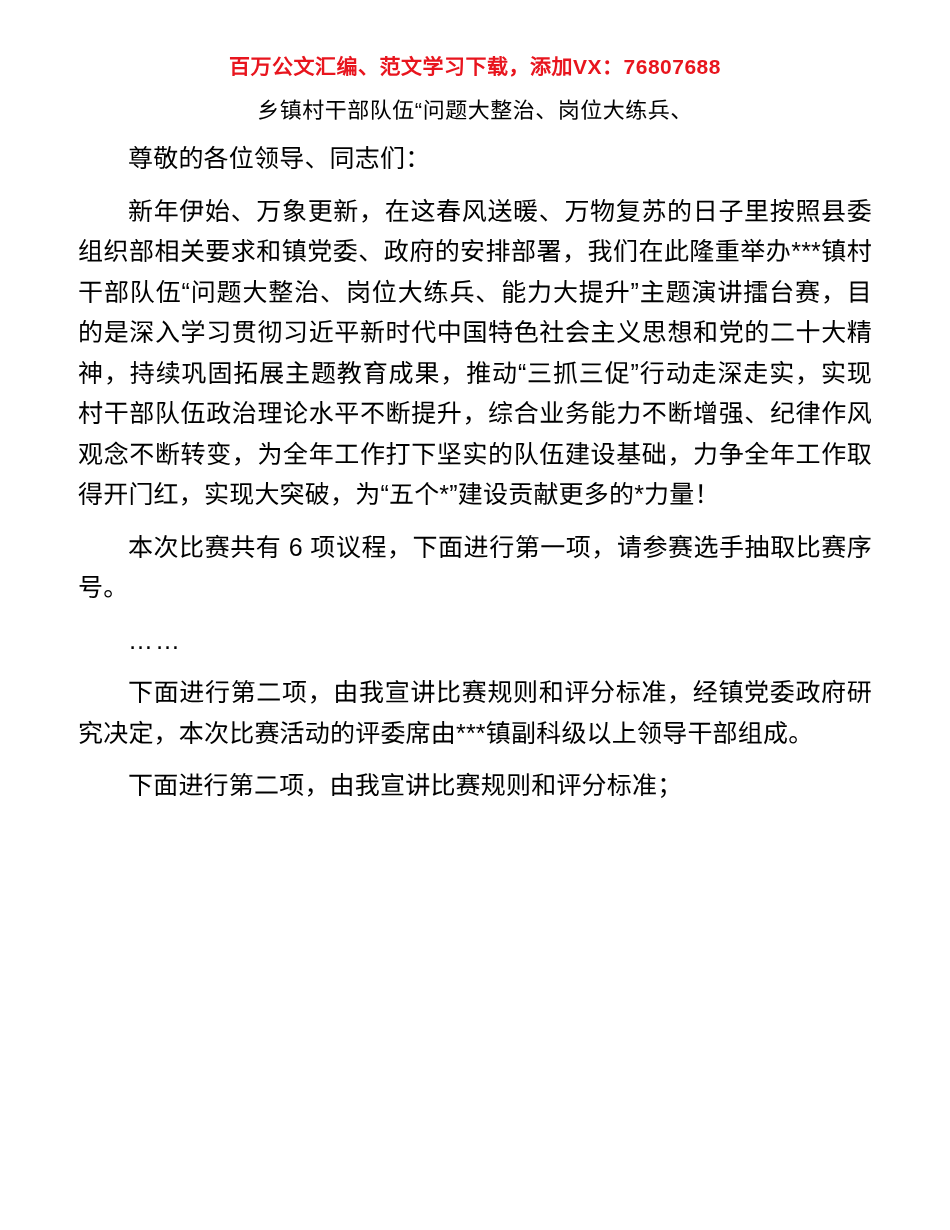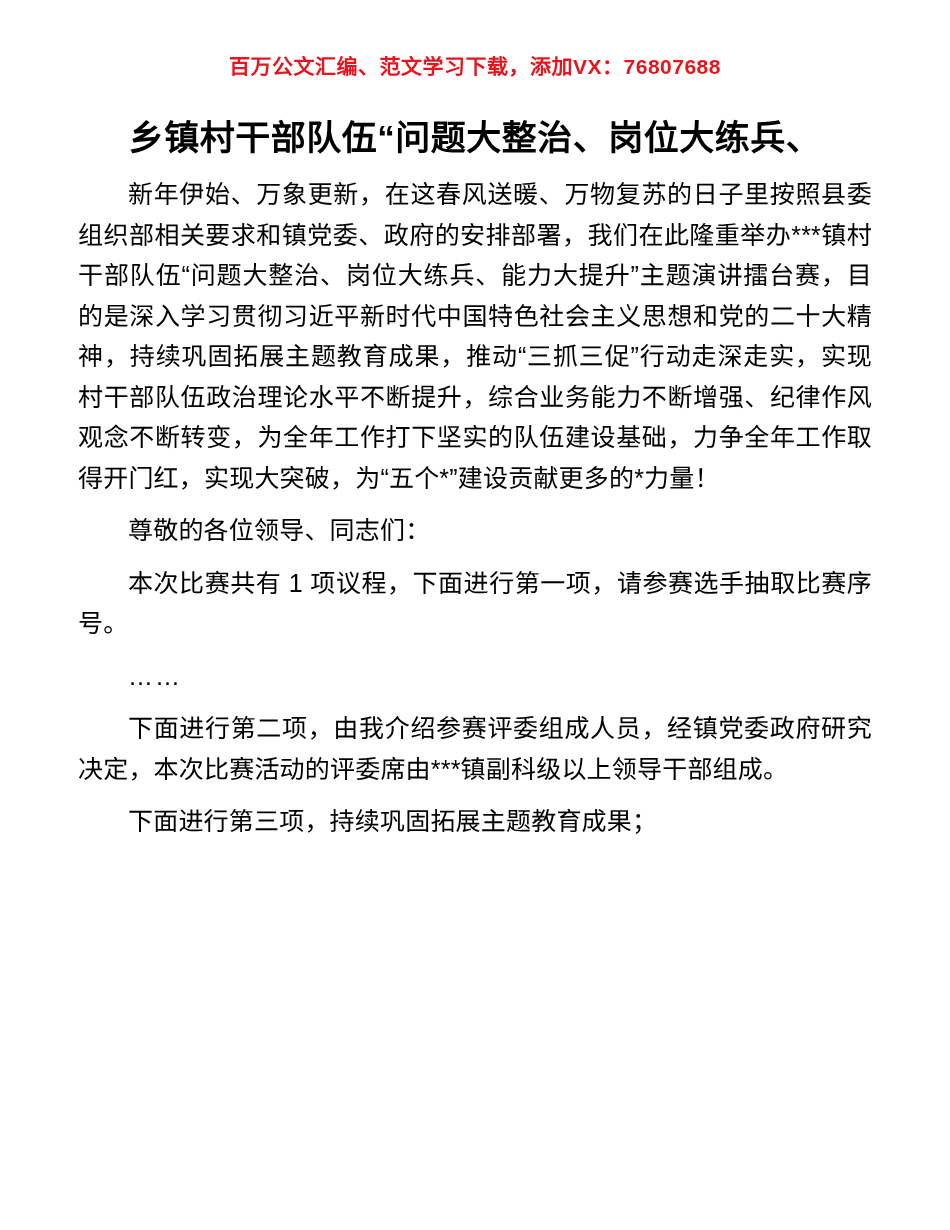--- a/index.html
+++ b/index.html
@@ -33,10 +33,10 @@
   }
   .doc-title {
     text-align: center;
-    font-weight: bold;
-    font-size: 35px;
+    font-weight: normal;
+    font-size: 22px;
     line-height: 1.38;
-    margin-top: 26px;
+    margin-top: 8px;
     margin-bottom: 10px;
     letter-spacing: 0.5px;
   }

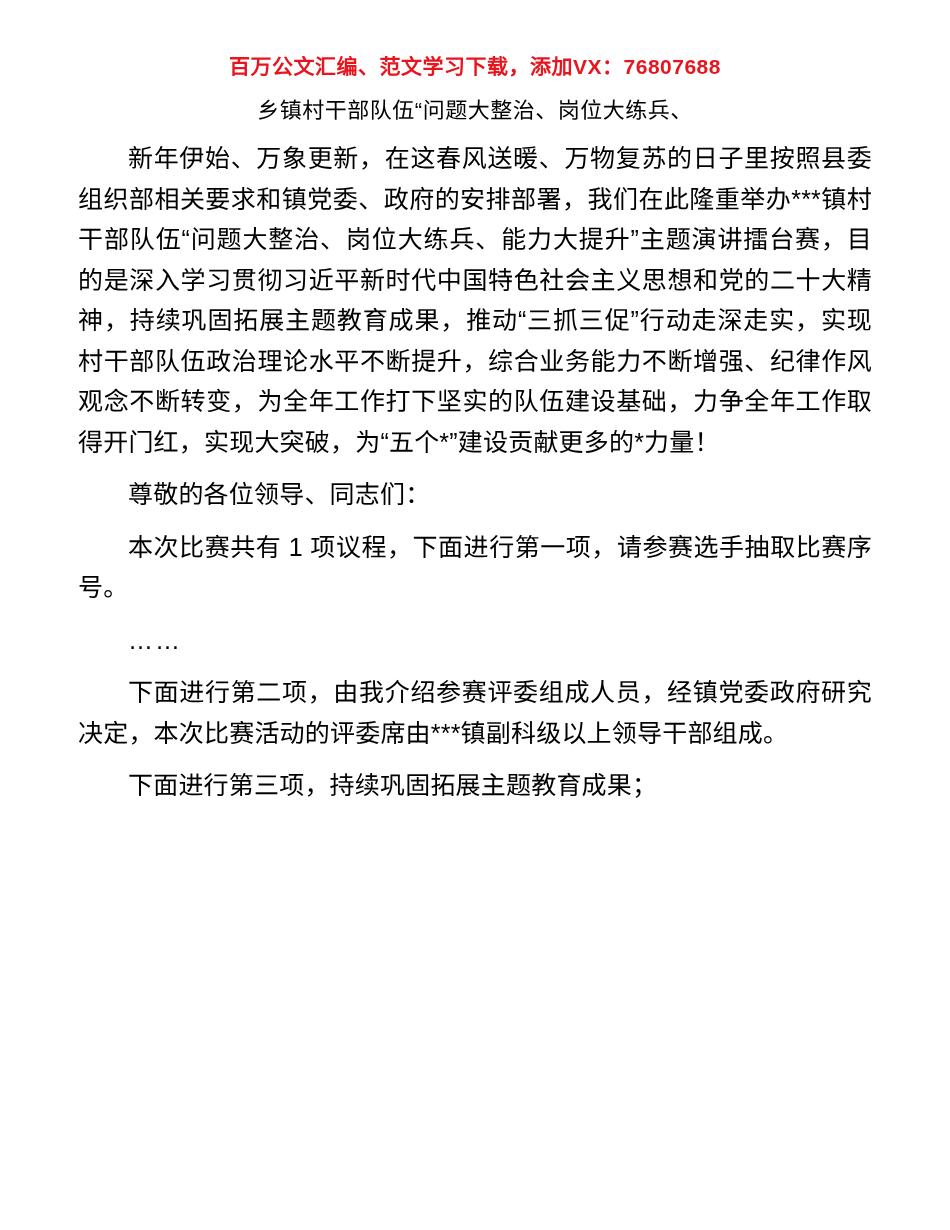--- a/index.html
+++ b/index.html
@@ -69,8 +69,8 @@
     <span class="line">乡镇村干部队伍“问题大整治、岗位大练兵、</span>
   </h1>
 
+  <p class="para indent">尊敬的各位领导、同志们：</p>
   <p class="para indent">新年伊始、万象更新，在这春风送暖、万物复苏的日子里按照县委组织部相关要求和镇党委、政府的安排部署，我们在此隆重举办***镇村干部队伍“问题大整治、岗位大练兵、能力大提升”主题演讲擂台赛，目的是深入学习贯彻习近平新时代中国特色社会主义思想和党的二十大精神，持续巩固拓展主题教育成果，推动“三抓三促”行动走深走实，实现村干部队伍政治理论水平不断提升，综合业务能力不断增强、纪律作风观念不断转变，为全年工作打下坚实的队伍建设基础，力争全年工作取得开门红，实现大突破，为“五个*”建设贡献更多的*力量！</p>
-  <p class="para indent">尊敬的各位领导、同志们：</p>
   <p class="para indent">本次比赛共有 1 项议程，下面进行第一项，请参赛选手抽取比赛序号。</p>
   <p class="para indent dots">……</p>
   <p class="para indent">下面进行第二项，由我介绍参赛评委组成人员，经镇党委政府研究决定，本次比赛活动的评委席由***镇副科级以上领导干部组成。</p>

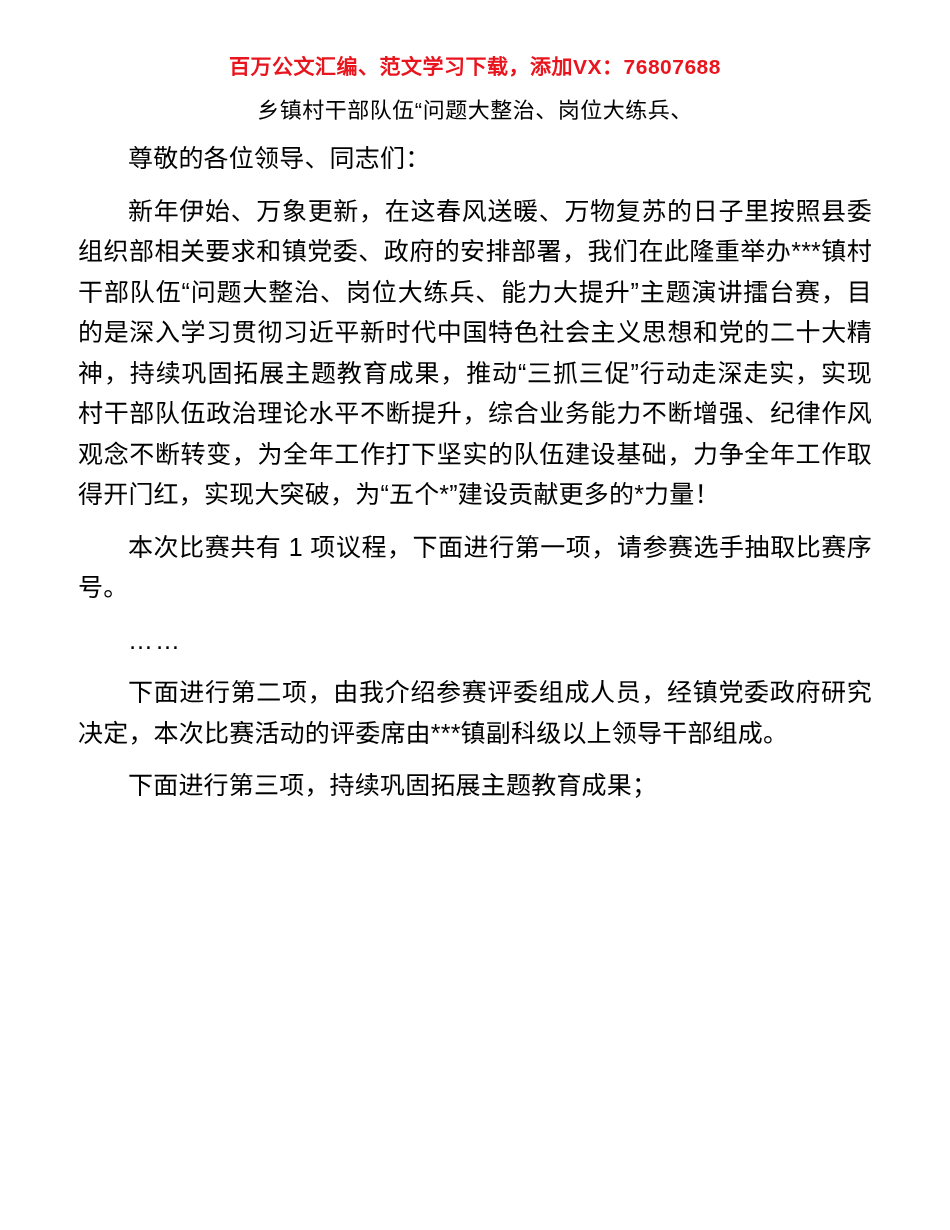--- a/index.html
+++ b/index.html
@@ -71,7 +71,7 @@
 
   <p class="para indent">尊敬的各位领导、同志们：</p>
   <p class="para indent">新年伊始、万象更新，在这春风送暖、万物复苏的日子里按照县委组织部相关要求和镇党委、政府的安排部署，我们在此隆重举办***镇村干部队伍“问题大整治、岗位大练兵、能力大提升”主题演讲擂台赛，目的是深入学习贯彻习近平新时代中国特色社会主义思想和党的二十大精神，持续巩固拓展主题教育成果，推动“三抓三促”行动走深走实，实现村干部队伍政治理论水平不断提升，综合业务能力不断增强、纪律作风观念不断转变，为全年工作打下坚实的队伍建设基础，力争全年工作取得开门红，实现大突破，为“五个*”建设贡献更多的*力量！</p>
-  <p class="para indent">本次比赛共有 1 项议程，下面进行第一项，请参赛选手抽取比赛序号。</p>
+  <p class="para indent">本次比赛共有 6 项议程，下面进行第一项，请参赛选手抽取比赛序号。</p>
   <p class="para indent dots">……</p>
   <p class="para indent">下面进行第二项，由我介绍参赛评委组成人员，经镇党委政府研究决定，本次比赛活动的评委席由***镇副科级以上领导干部组成。</p>
   <p class="para indent">下面进行第三项，持续巩固拓展主题教育成果；</p>

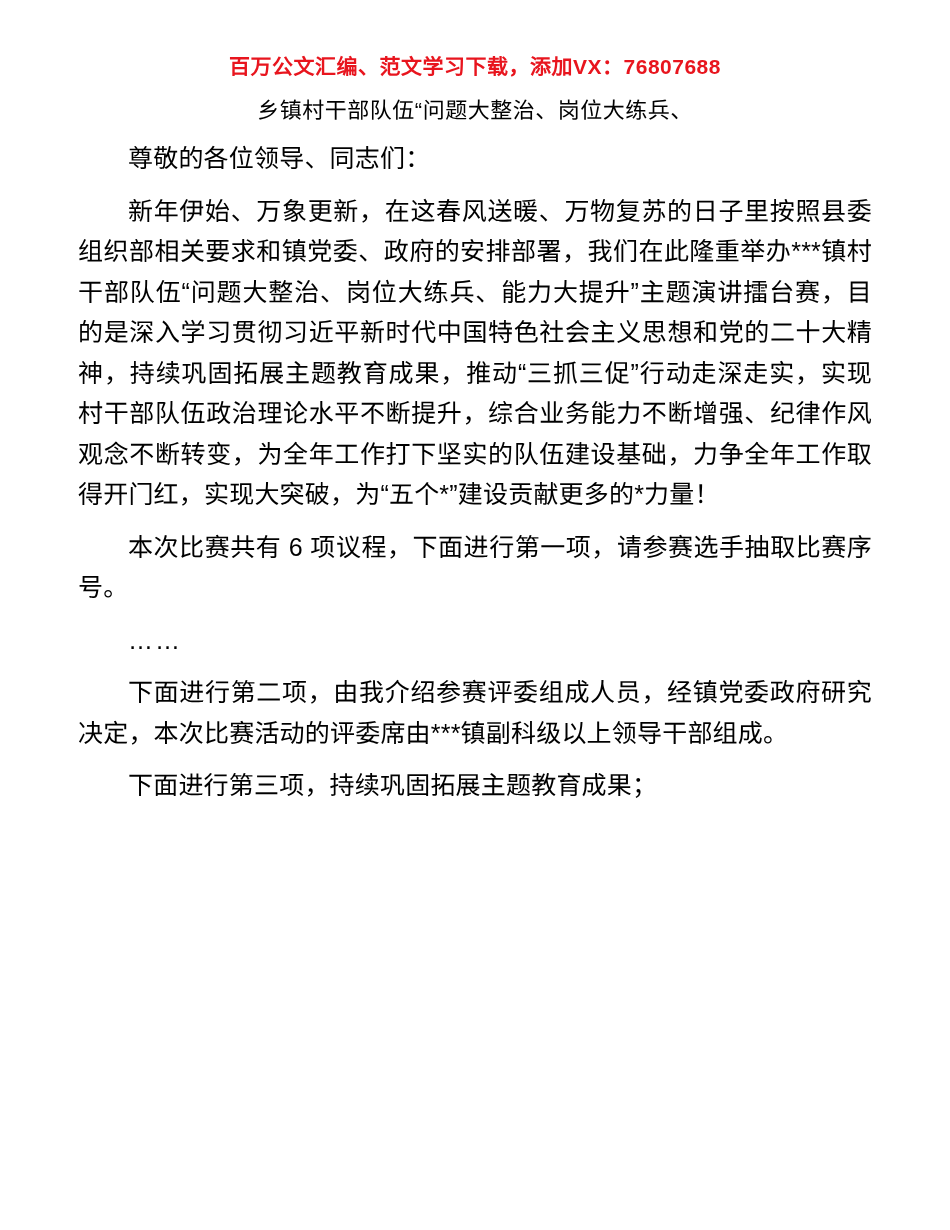--- a/index.html
+++ b/index.html
@@ -73,7 +73,7 @@
   <p class="para indent">新年伊始、万象更新，在这春风送暖、万物复苏的日子里按照县委组织部相关要求和镇党委、政府的安排部署，我们在此隆重举办***镇村干部队伍“问题大整治、岗位大练兵、能力大提升”主题演讲擂台赛，目的是深入学习贯彻习近平新时代中国特色社会主义思想和党的二十大精神，持续巩固拓展主题教育成果，推动“三抓三促”行动走深走实，实现村干部队伍政治理论水平不断提升，综合业务能力不断增强、纪律作风观念不断转变，为全年工作打下坚实的队伍建设基础，力争全年工作取得开门红，实现大突破，为“五个*”建设贡献更多的*力量！</p>
   <p class="para indent">本次比赛共有 6 项议程，下面进行第一项，请参赛选手抽取比赛序号。</p>
   <p class="para indent dots">……</p>
-  <p class="para indent">下面进行第二项，由我介绍参赛评委组成人员，经镇党委政府研究决定，本次比赛活动的评委席由***镇副科级以上领导干部组成。</p>
+  <p class="para indent">下面进行第二项，由我宣讲比赛规则和评分标准，经镇党委政府研究决定，本次比赛活动的评委席由***镇副科级以上领导干部组成。</p>
   <p class="para indent">下面进行第三项，持续巩固拓展主题教育成果；</p>
 
 </div>

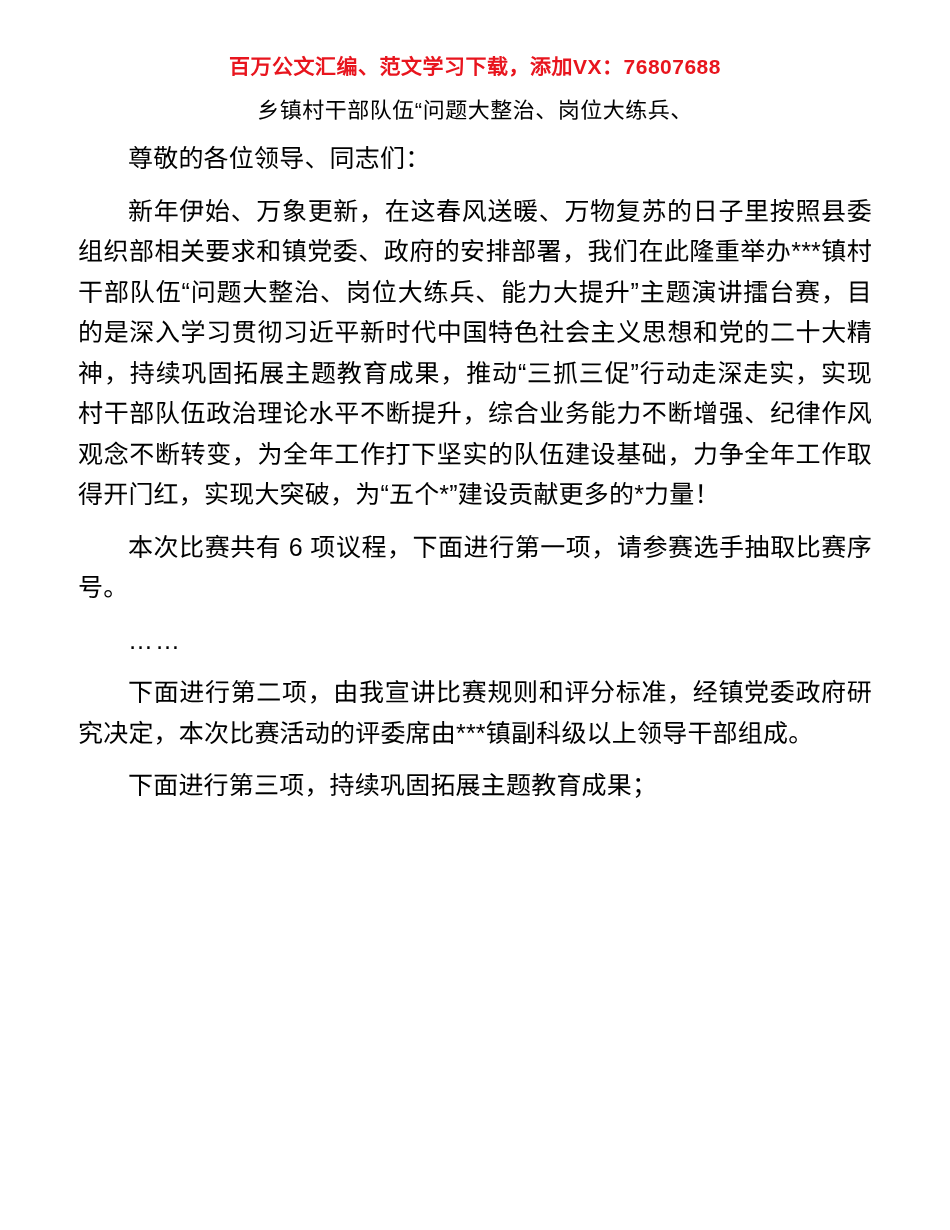--- a/index.html
+++ b/index.html
@@ -74,7 +74,7 @@
   <p class="para indent">本次比赛共有 6 项议程，下面进行第一项，请参赛选手抽取比赛序号。</p>
   <p class="para indent dots">……</p>
   <p class="para indent">下面进行第二项，由我宣讲比赛规则和评分标准，经镇党委政府研究决定，本次比赛活动的评委席由***镇副科级以上领导干部组成。</p>
-  <p class="para indent">下面进行第三项，持续巩固拓展主题教育成果；</p>
+  <p class="para indent">下面进行第二项，由我宣讲比赛规则和评分标准；</p>
 
 </div>
 

